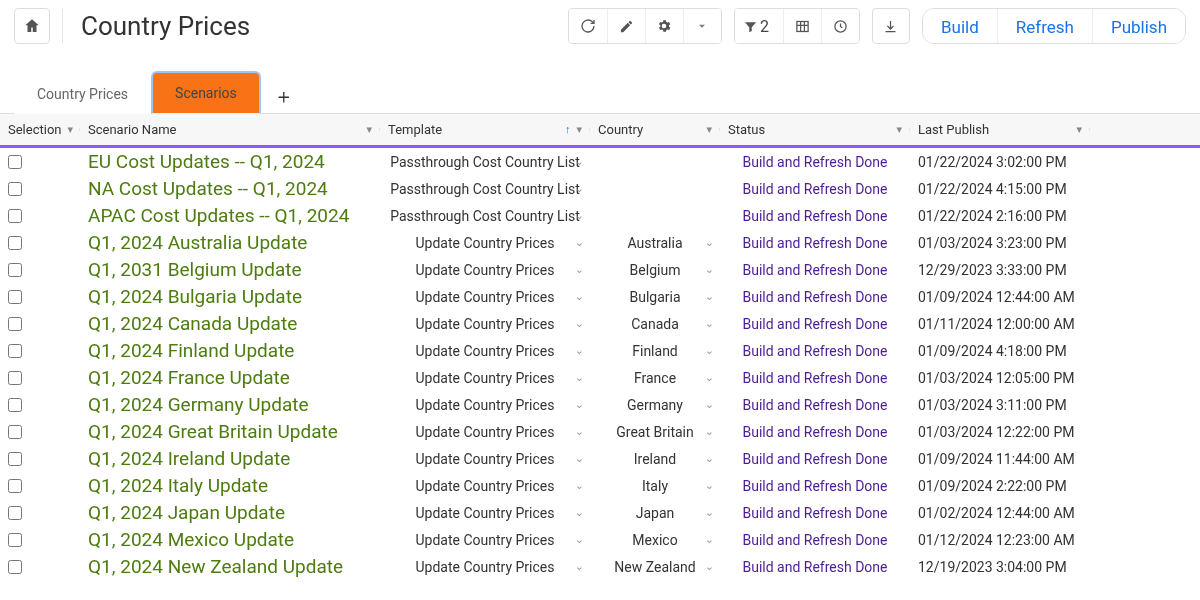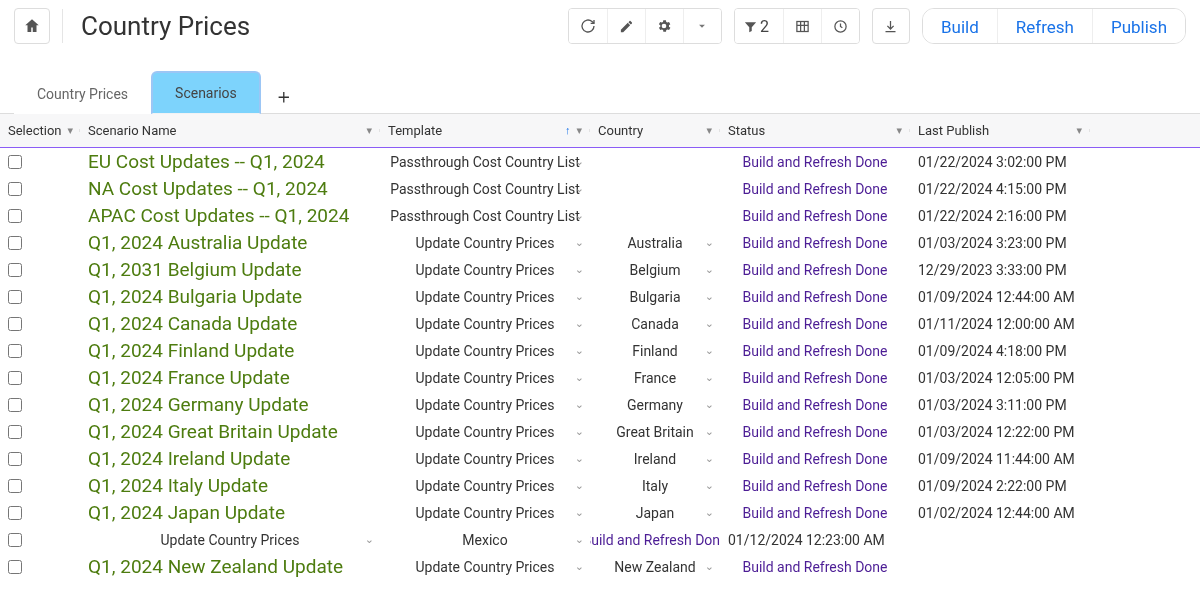--- a/index.html
+++ b/index.html
@@ -24,7 +24,7 @@
   
   .tabs { display: flex; align-items: flex-end; border-bottom: 1px solid #ddd; padding-left: 14px; margin-top: 18px; }
   .tab { padding: 12px 22px; font-size: 14px; color: #666; cursor: pointer; border: 1px solid transparent; border-bottom: none; border-radius: 6px 6px 0 0; position: relative; bottom: -1px; background:#fff; }
-  .tab.active { background: #7dd3fc; border: 2px solid #9cc6f5; border-bottom: 1px solid #f1f2f4; color:#444; }
+  .tab.active { background: #f97316; border: 2px solid #9cc6f5; border-bottom: 1px solid #f1f2f4; color:#444; }
   .tab-add { width: 34px; height: 34px; display:flex; align-items:center; justify-content:center; margin-left:6px; cursor:pointer; font-size:20px; color:#333; }
 
   

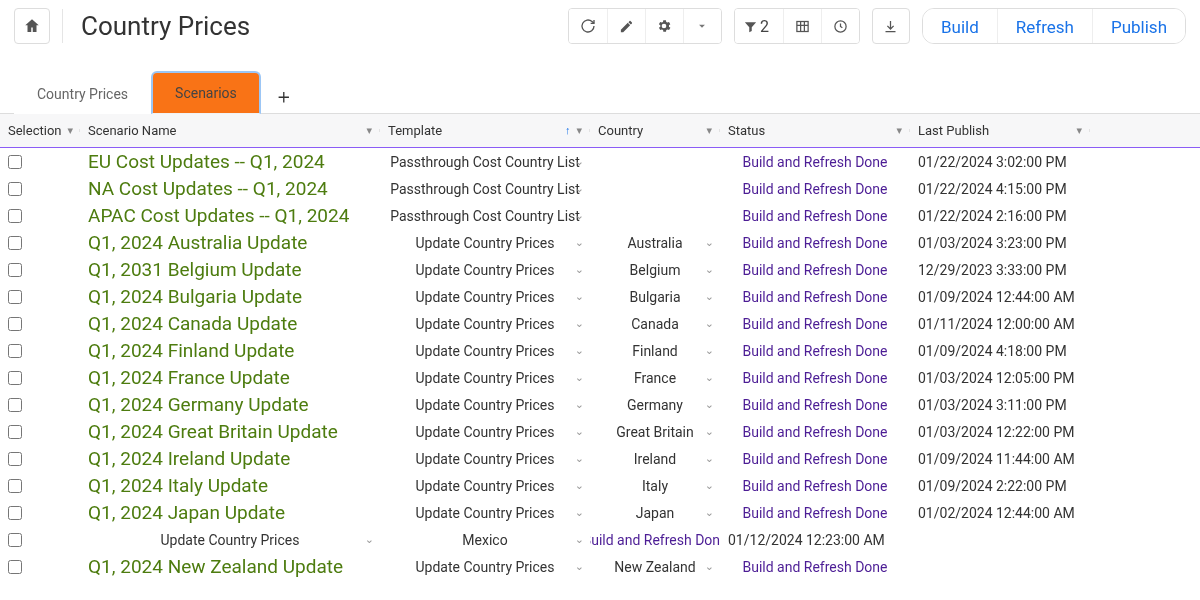--- a/index.html
+++ b/index.html
@@ -30,7 +30,7 @@
   
   .grid { width: 100%; }
   .grid-header, .grid-row { display: grid; grid-template-columns: 80px 300px 210px 130px 190px 180px 30px; align-items: center; }
-  .grid-header { background: #f7f7f8; border-bottom: 1px solid #8b5cf6; height: 34px; font-size: 13px; color: #333; }
+  .grid-header { background: #f7f7f8; border-bottom: 3px solid #8b5cf6; height: 34px; font-size: 13px; color: #333; }
   .grid-header .col { display:flex; align-items:center; gap:6px; padding: 0 8px; position: relative; }
   .grid-header .col::after { content:""; position:absolute; right:0; top:6px; bottom:6px; width:1px; background:#e2e2e2; }
   .grid-header .col:last-child::after { display:none; }

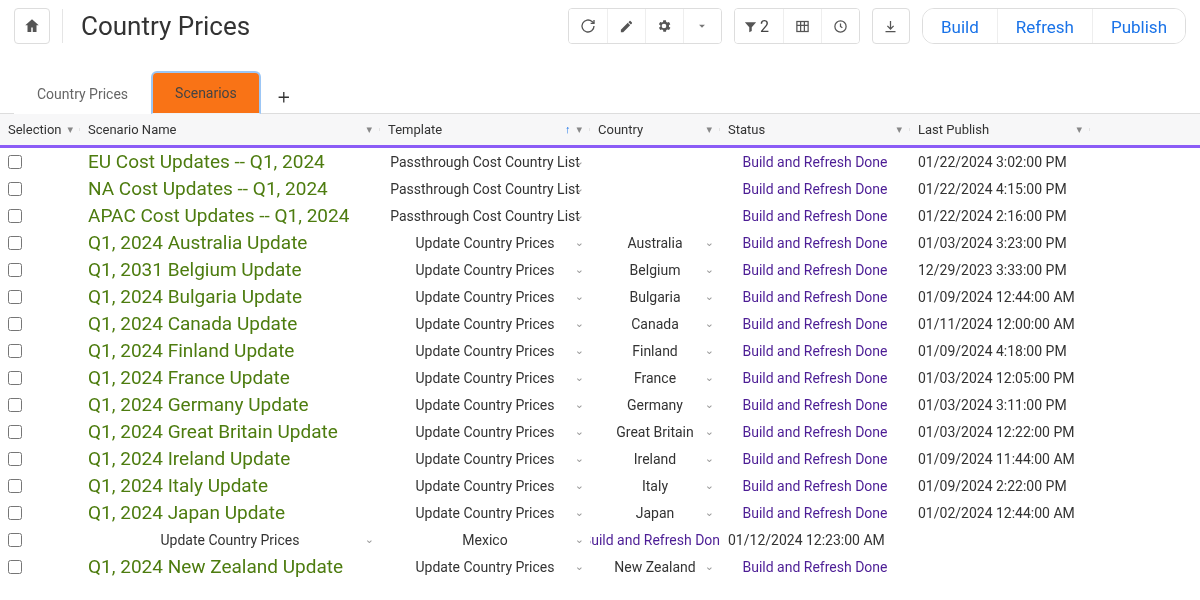--- a/index.html
+++ b/index.html
@@ -485,6 +485,9 @@
     <div class="cell cell-chk">
       <input type="checkbox" style="">
     </div>
+    <div class="cell">
+      <span class="link">Q1, 2024 Mexico Update</span>
+    </div>
     <div class="cell cell-template">
       <span>Update Country Prices</span>
       <span class="dd-caret">⌄</span>

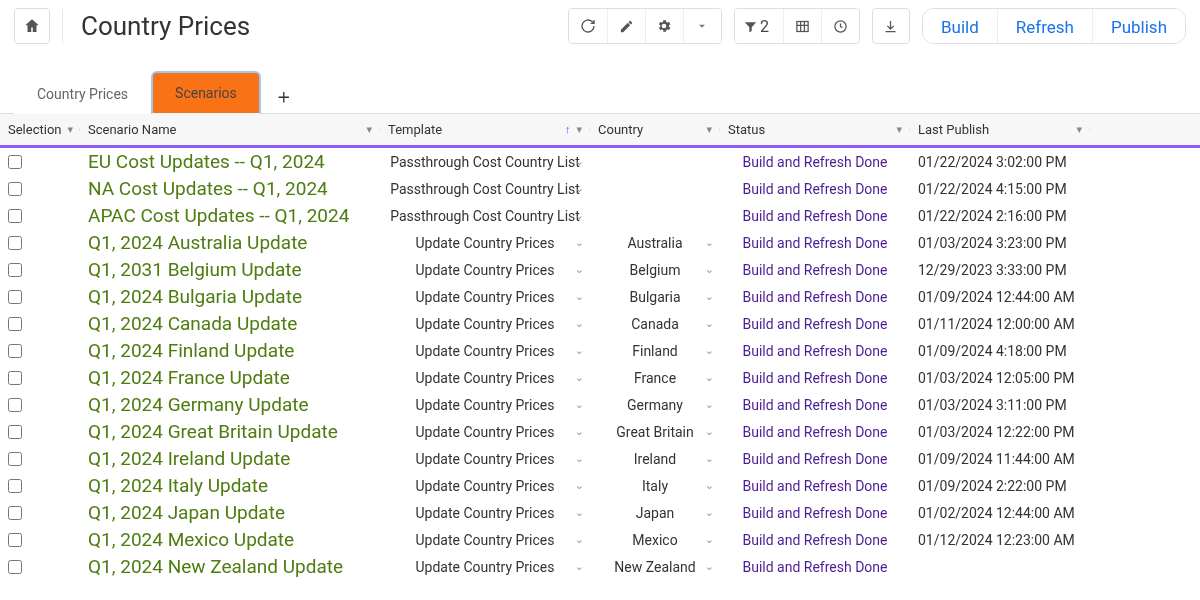--- a/index.html
+++ b/index.html
@@ -522,6 +522,9 @@
     <div class="cell cell-status">
       <span class="muted">Build and Refresh Done</span>
     </div>
+    <div class="cell">
+      <span>12/19/2023 3:04:00 PM</span>
+    </div>
     <div class="cell"></div>
   </div>
     </div>

